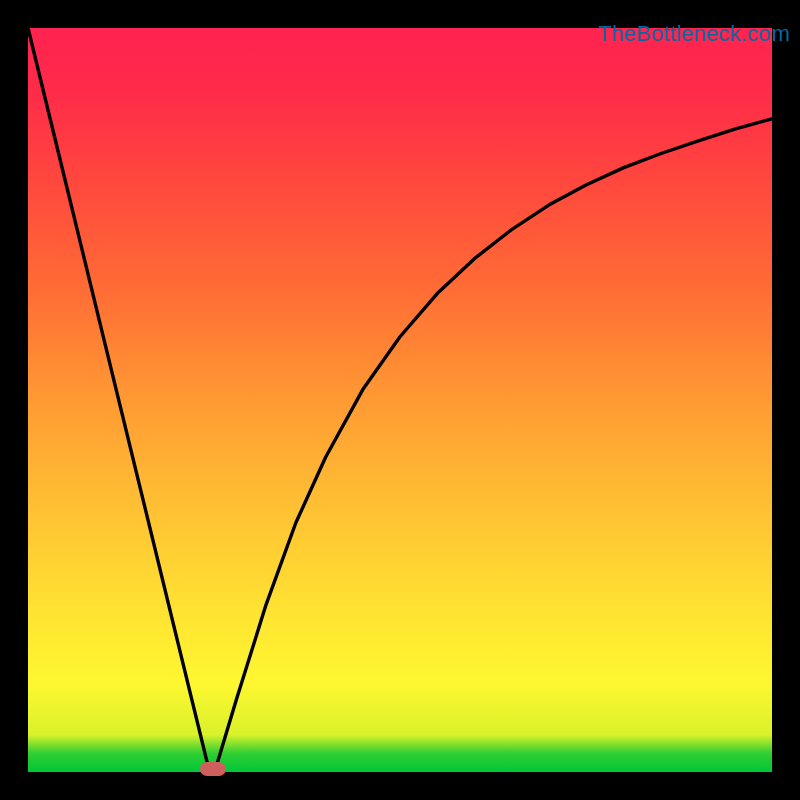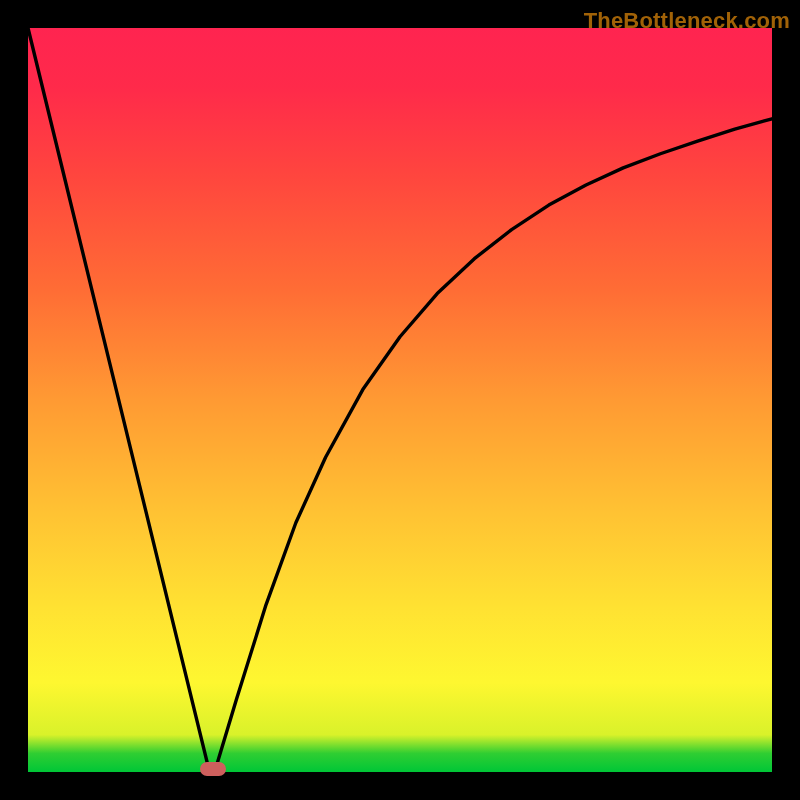--- a/index.html
+++ b/index.html
@@ -42,12 +42,12 @@
   }
   .watermark {
     position: absolute;
-    top: 8px;
+    top: 21px;
     right: 10px;
     font-family: Arial, Helvetica, sans-serif;
     font-size: 22px;
-    font-weight: 700;
-    color: #a16207;
+    font-weight: 400;
+    color: #0369a1;
     letter-spacing: 0.2px;
     user-select: none;
   }

